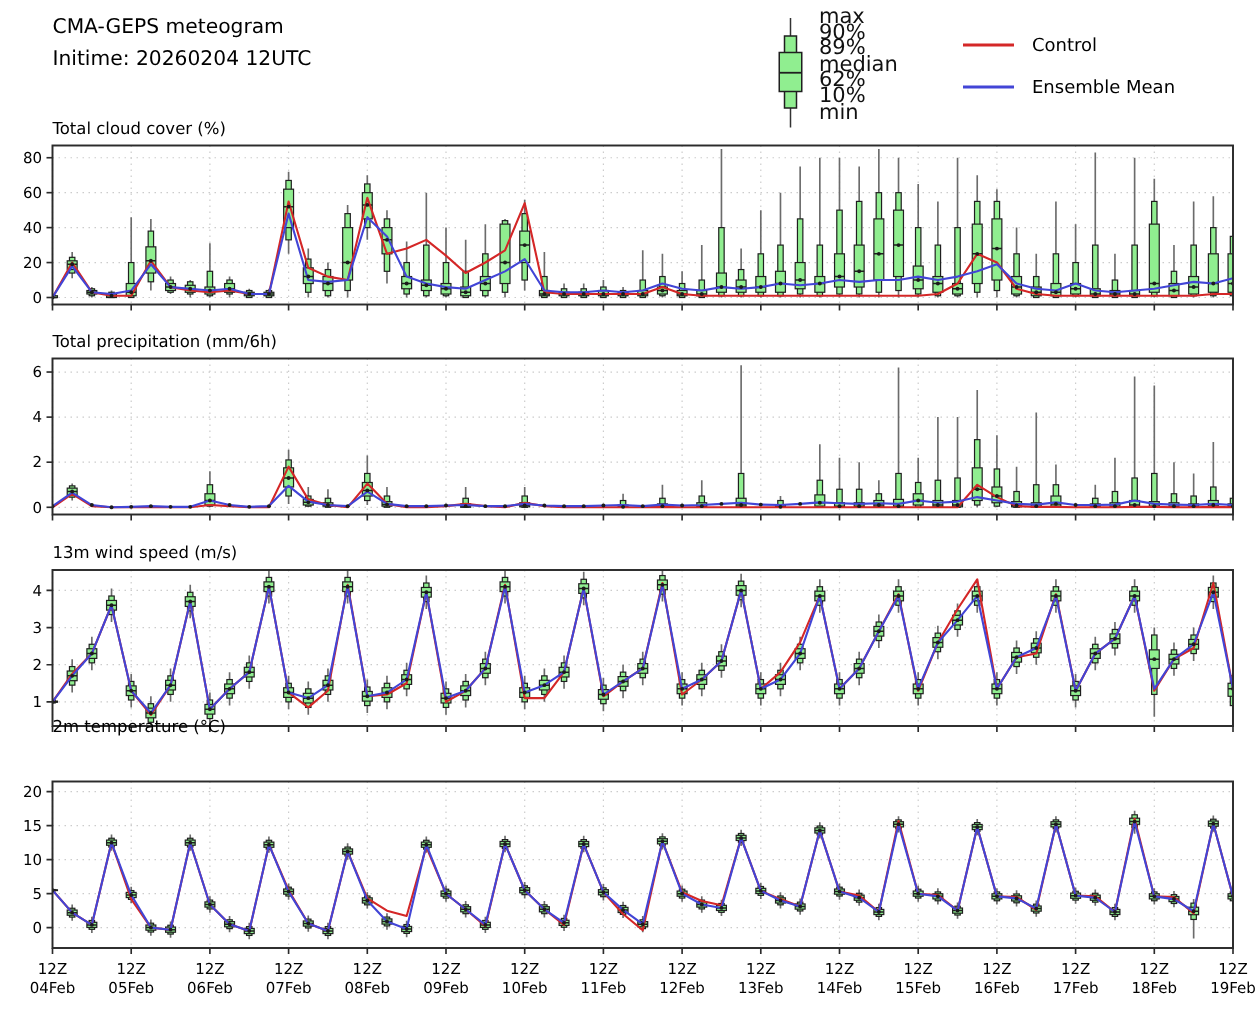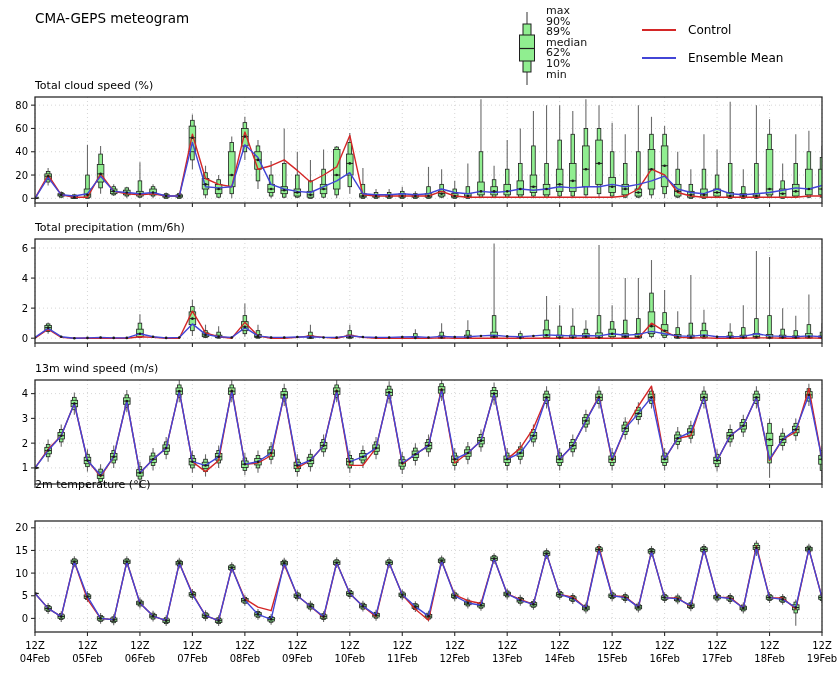--- a/index.html
+++ b/index.html
@@ -8,7 +8,7 @@
   .header{position:absolute;left:35px;top:8px;font-size:13.5px;line-height:21px;}
   .legend-box{position:absolute;left:512px;top:6px;}
   .legend-box svg{position:absolute;left:0;top:2px;}
-  .legend-box-labels{position:absolute;left:34px;top:0;font-size:11px;line-height:10.6px;color:#111;}
+  .legend-box-labels{position:absolute;left:34px;top:0;font-size:14px;line-height:10.6px;color:#111;}
   .legend-lines{position:absolute;left:642px;top:16px;}
   .legend-entry{display:flex;align-items:center;height:28px;}
   .legend-swatch{display:inline-block;width:34px;height:0;border-top:2px solid #000;margin-right:12px;}

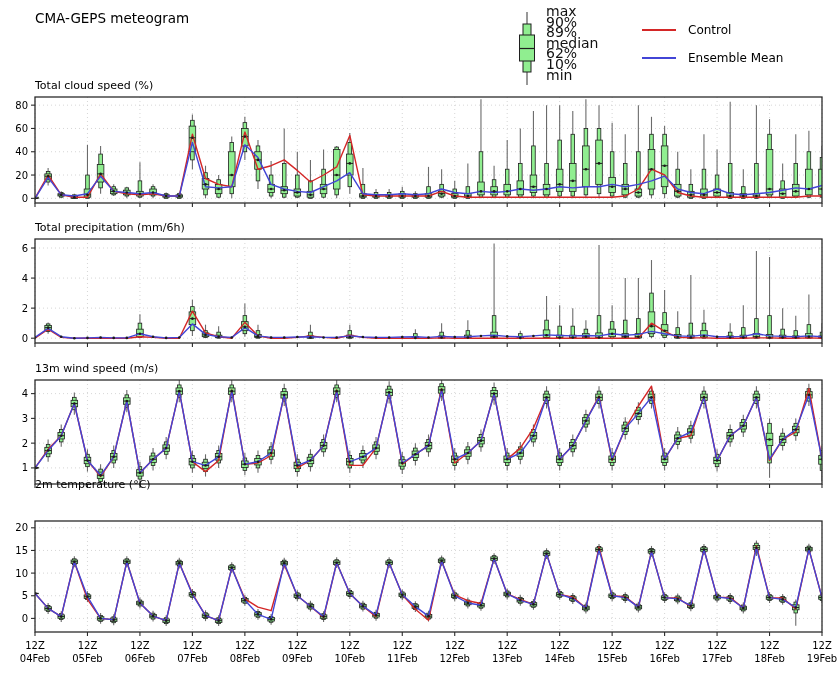--- a/index.html
+++ b/index.html
@@ -24,6 +24,7 @@
 
   <div class="header">
     <div>CMA-GEPS meteogram</div>
+    <div>Initime: 20260204 12UTC</div>
   </div>
 
   <div class="legend-box">

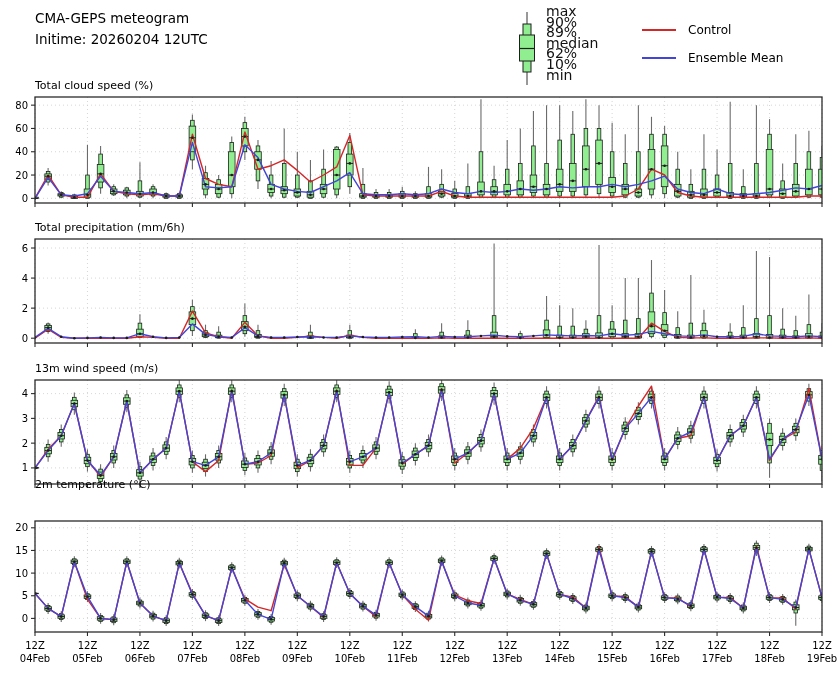--- a/index.html
+++ b/index.html
@@ -56,7 +56,7 @@
     </div>
   </div>
 
-  <div class="panel-title" style="top:79px">Total cloud speed (%)</div>
+  <div class="panel-title" style="top:79px">Total cloud cover (%)</div>
   <svg class="panel" id="panel-svg-0" style="top:94px" width="838" height="116">
       <rect x="35" y="3" width="787" height="106" fill="#ffffff"></rect>
       <line x1="35" x2="822" y1="104.34065934065934" y2="104.34065934065934" stroke="#cccccc" stroke-width="0.8" stroke-dasharray="1 3"></line>

